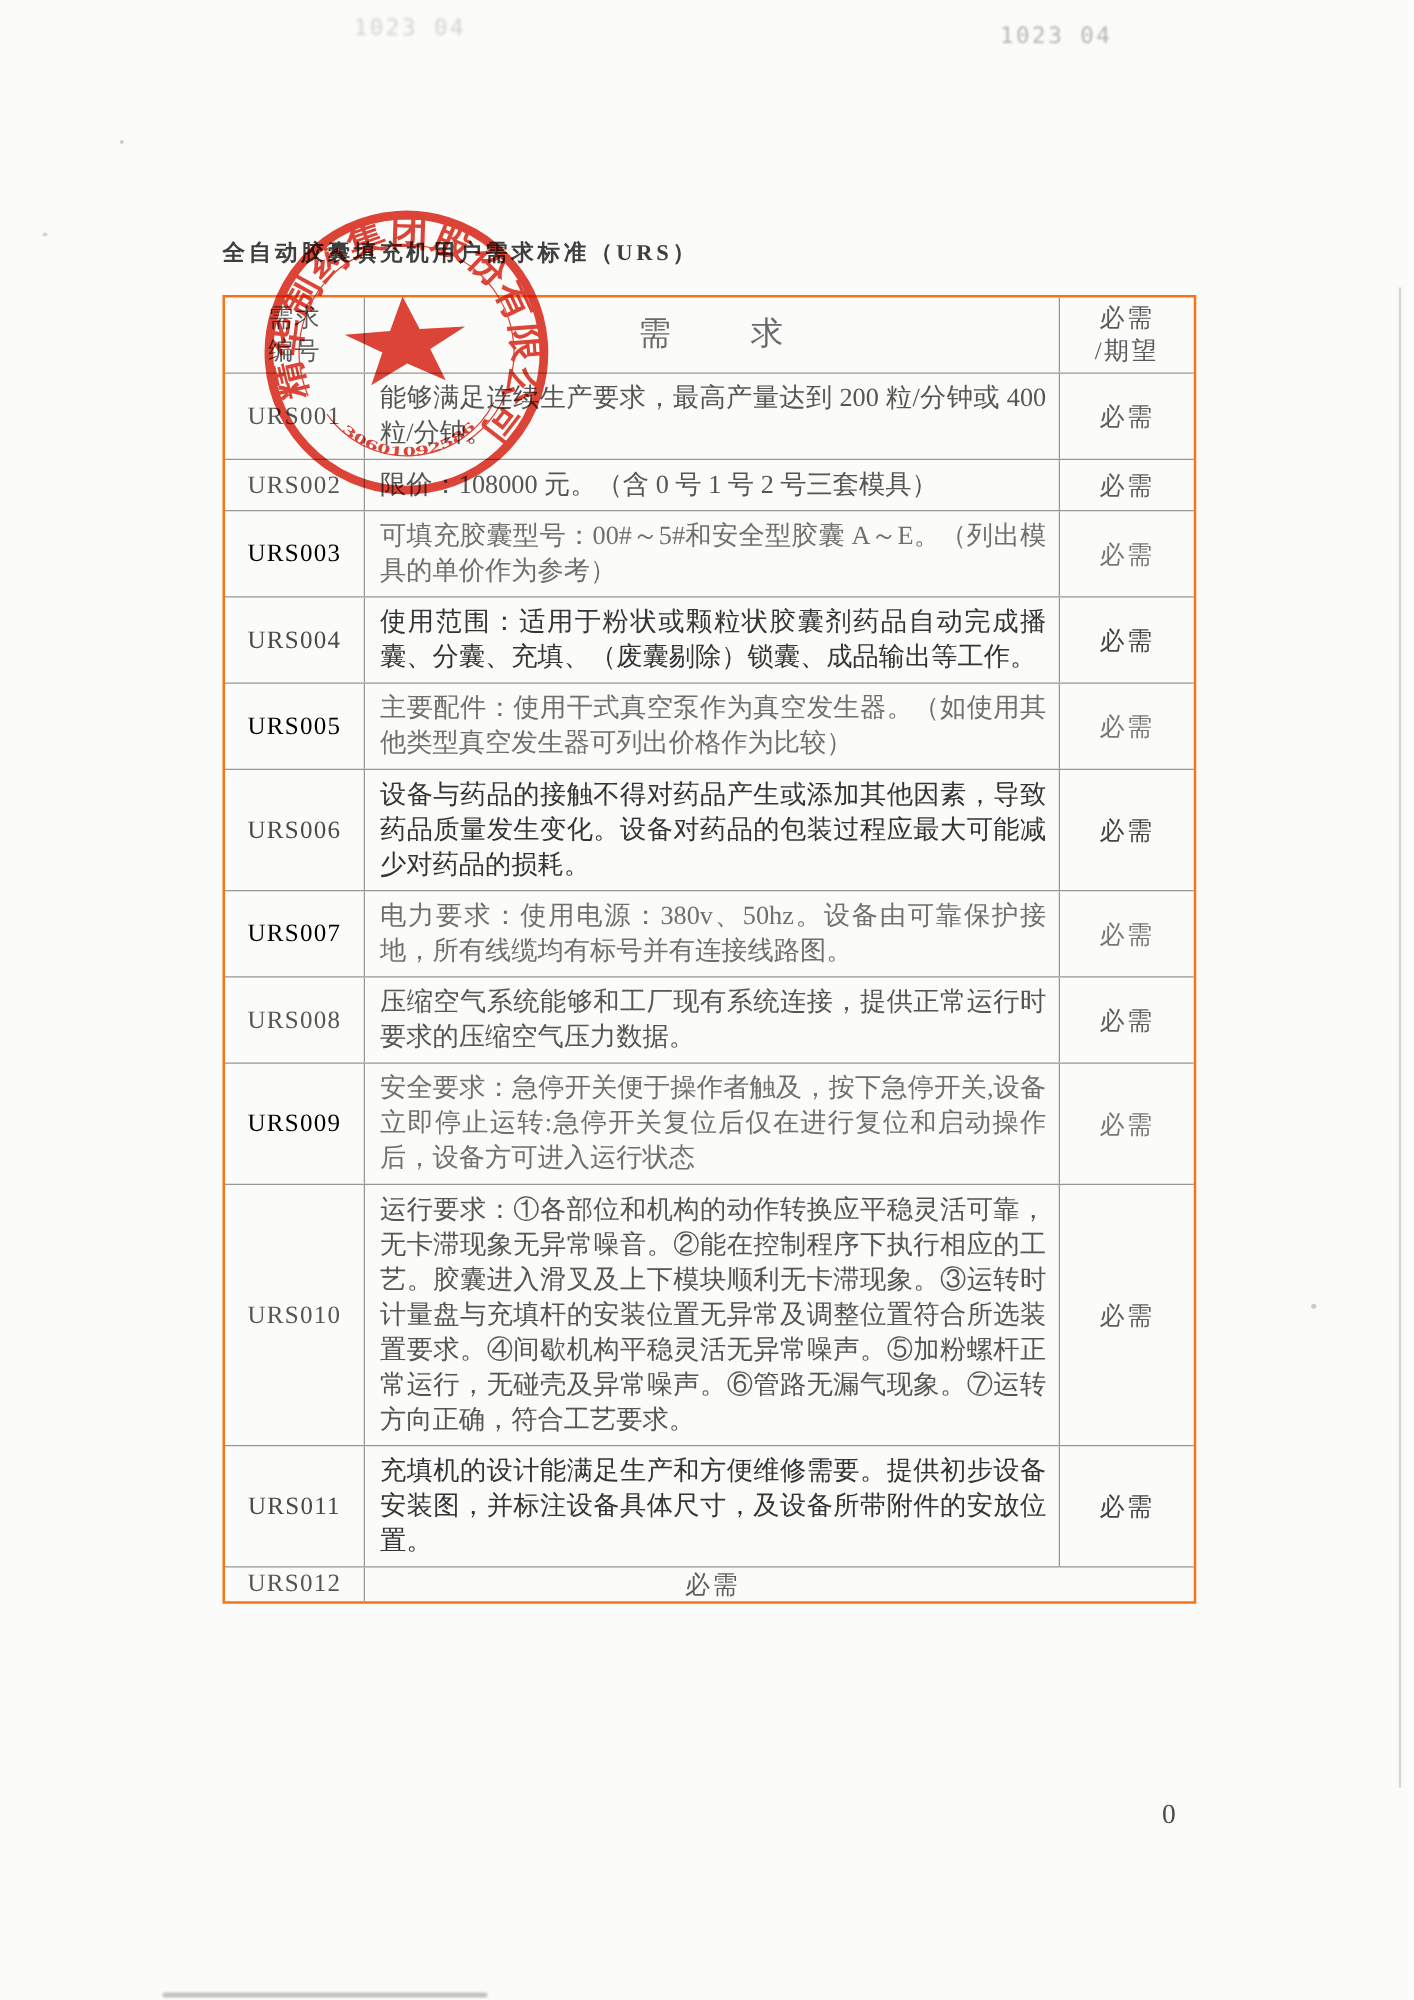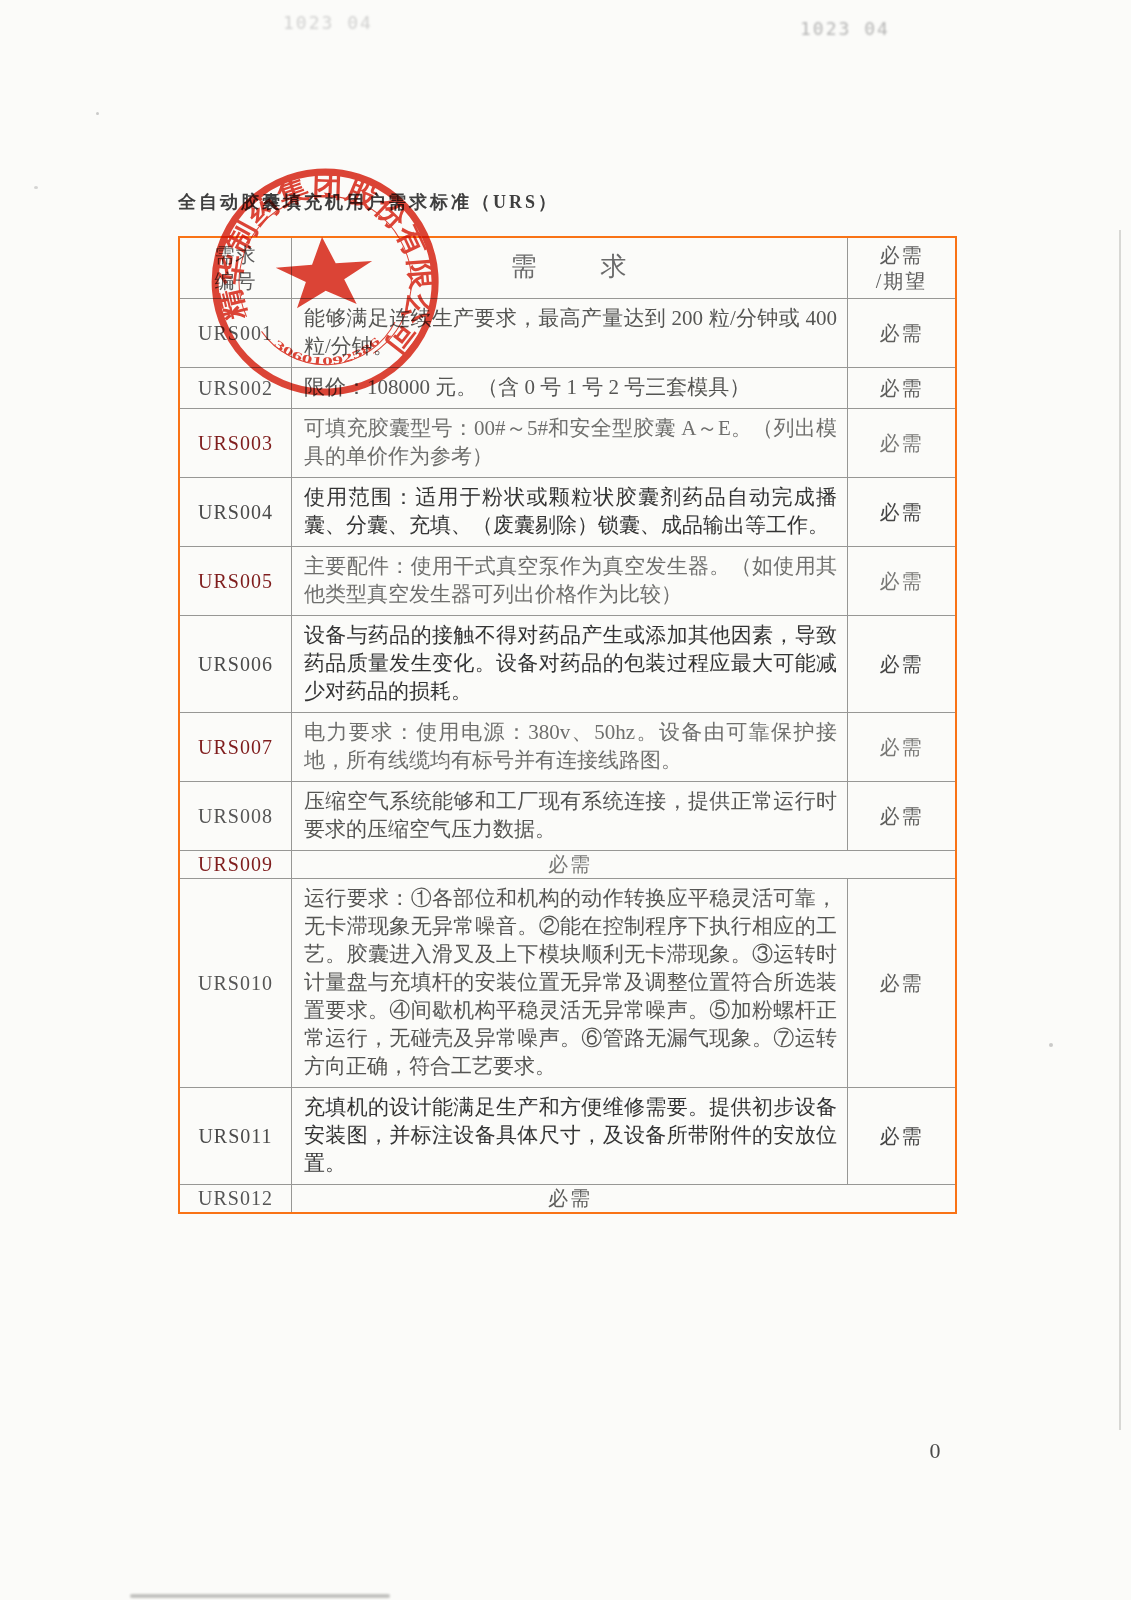--- a/index.html
+++ b/index.html
@@ -62,7 +62,7 @@
   .tone-light .cell-req{color:#6f6f6d;}
   .tone-light .cell-status{color:#787876;}
   .tone-dark .cell-id{color:#4a4a4a;}
-  .tone-light .cell-id{color:#7f1d1d;}
+  .tone-light .cell-id{color:#000000;}
 
   .page-number{position:absolute;left:905px;top:1438px;width:60px;text-align:center;font-size:22px;color:#4a4a4a;}
 

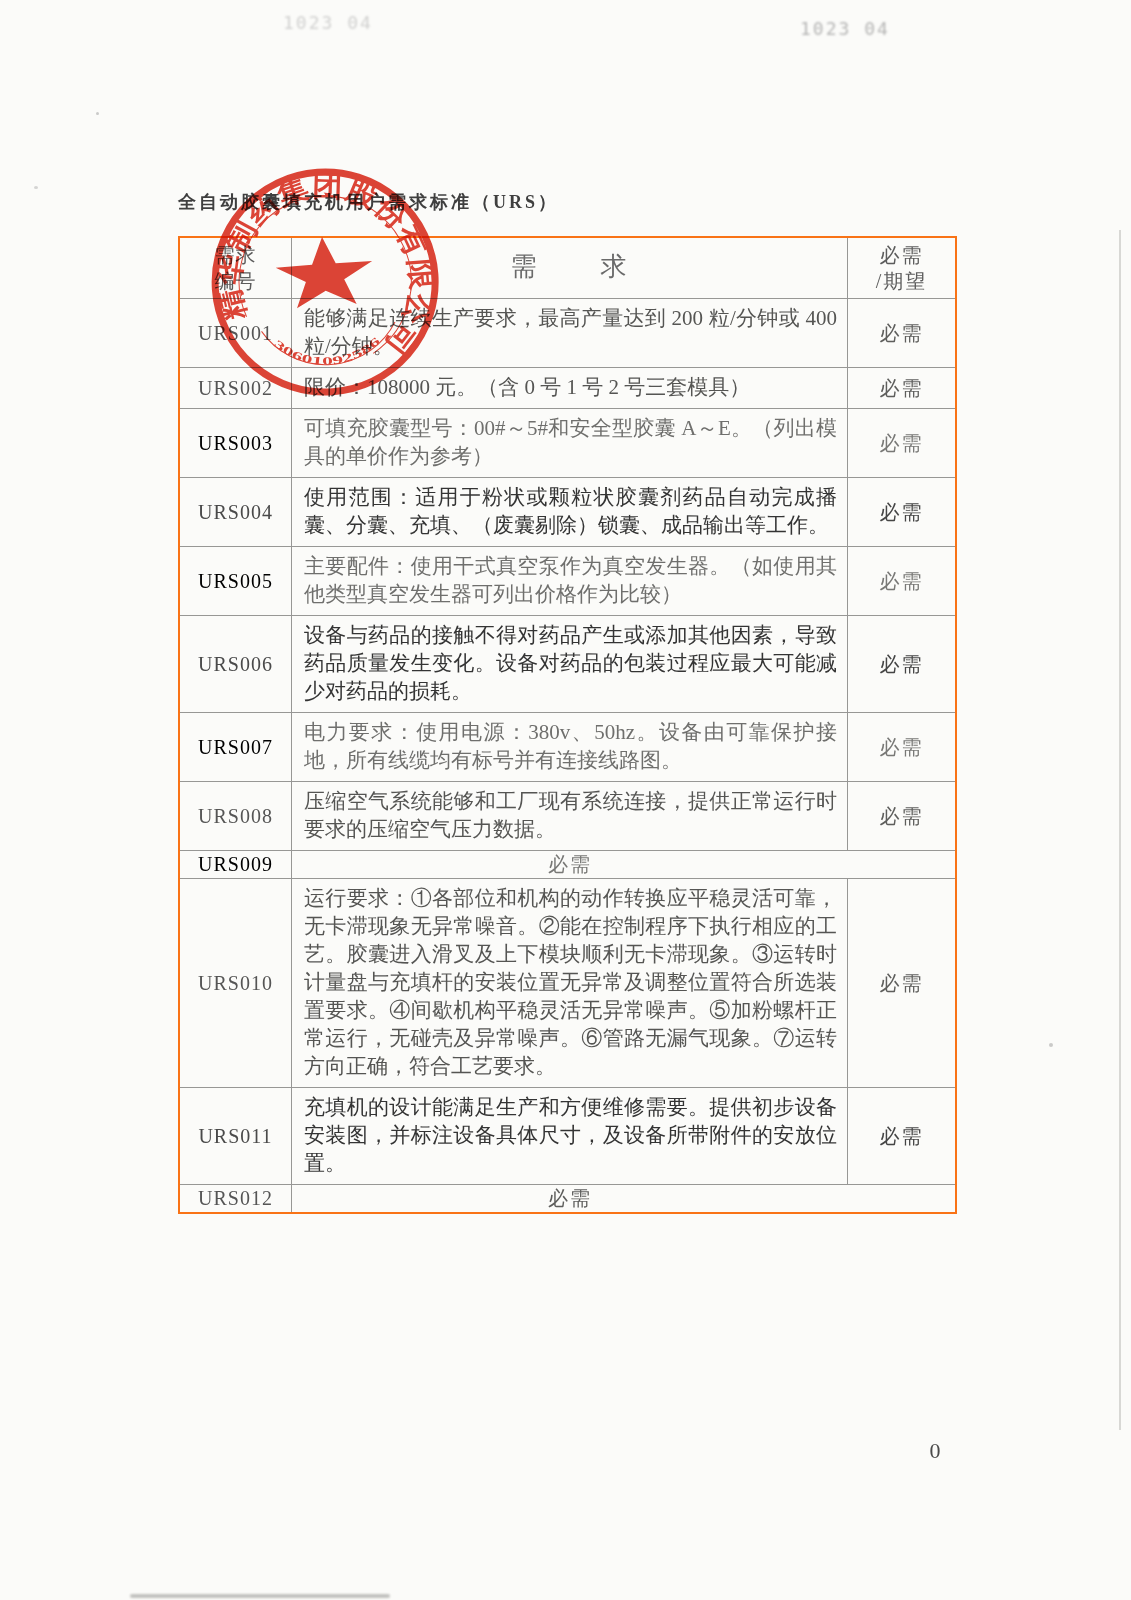--- a/index.html
+++ b/index.html
@@ -146,6 +146,7 @@
 
   <div class="row tone-light">
     <div class="cell cell-id">URS009</div>
+    <div class="cell cell-req">安全要求：急停开关便于操作者触及，按下急停开关,设备立即停止运转:急停开关复位后仅在进行复位和启动操作后，设备方可进入运行状态</div>
     <div class="cell cell-status">必需</div>
   </div>
 

